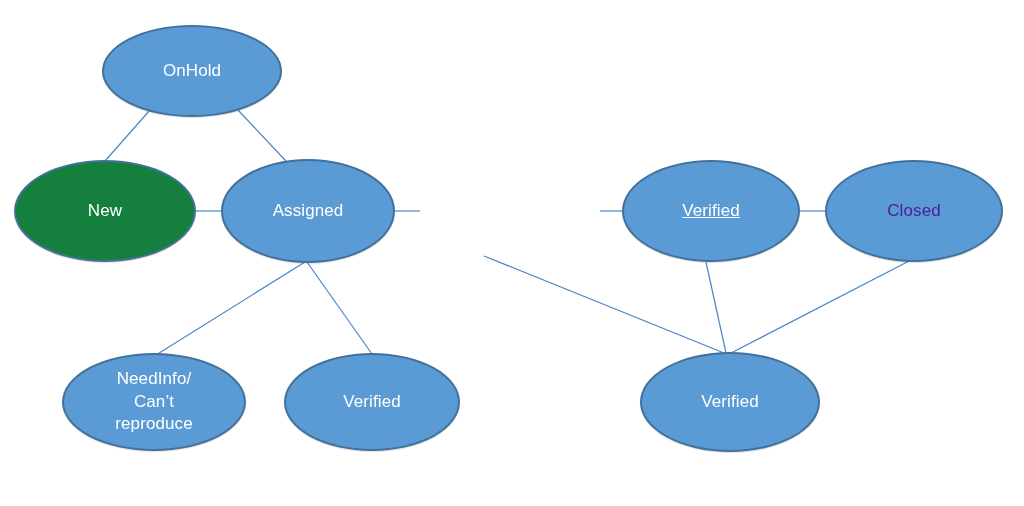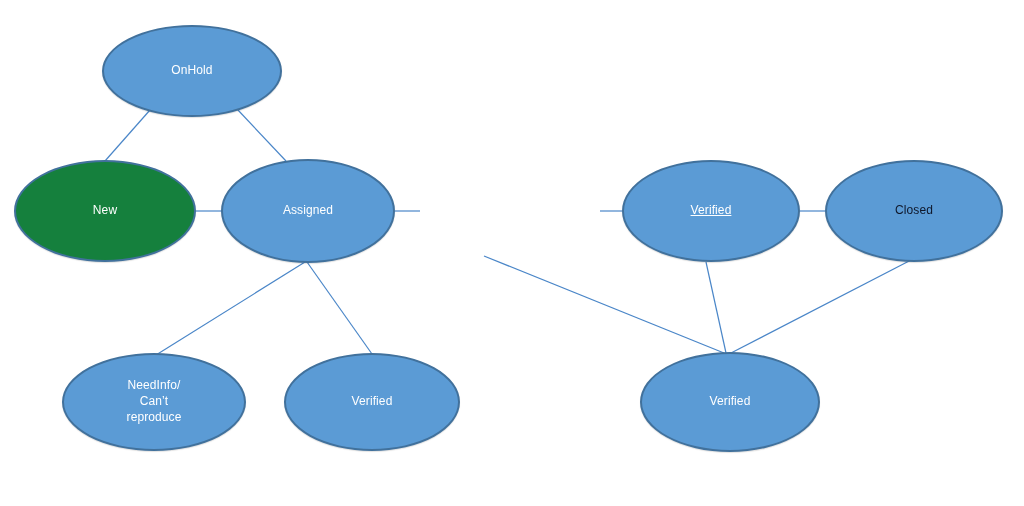--- a/index.html
+++ b/index.html
@@ -37,7 +37,7 @@
     justify-content: center;
     text-align: center;
     color: #ffffff;
-    font-size: 12px;
+    font-size: 17px;
     line-height: 1.32;
     letter-spacing: 0.1px;
     box-shadow: 0 1px 1px rgba(0,0,0,0.12);

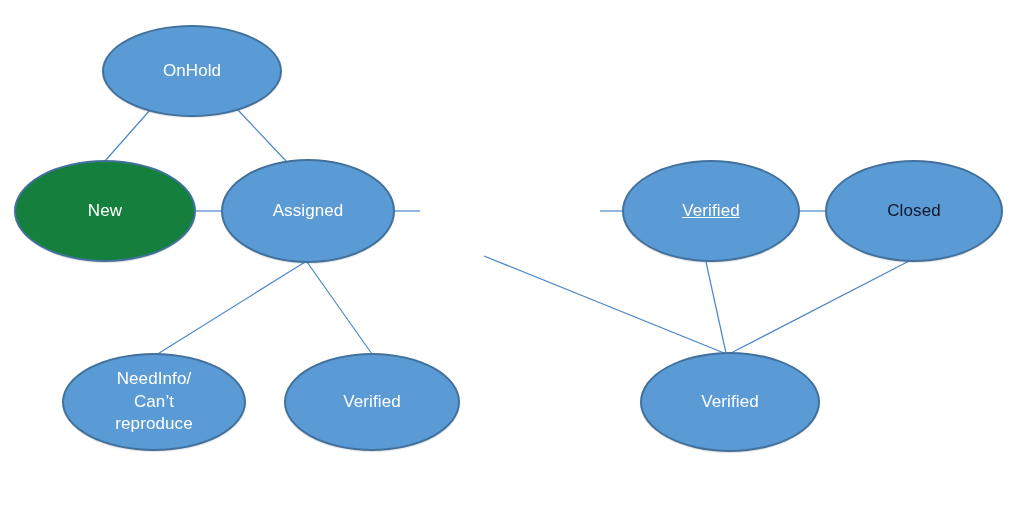--- a/index.html
+++ b/index.html
@@ -82,7 +82,7 @@
   <div class="node" style="left: 622px; top: 160px; width: 178px; height: 102px; background: rgb(91, 155, 213); border-color: rgb(65, 113, 156); color: rgb(255, 255, 255); text-decoration: underline;">
     <span class="node-label">Verified</span>
   </div>
-  <div class="node" style="left: 825px; top: 160px; width: 178px; height: 102px; background: rgb(91, 155, 213); border-color: rgb(65, 113, 156); color: #0f172a;">
+  <div class="node" style="left: 825px; top: 160px; width: 178px; height: 102px; background: rgb(91, 155, 213); border-color: rgb(65, 113, 156); color: #4c1d95;">
     <span class="node-label">Closed</span>
   </div>
   <div class="node wide-label" style="left: 62px; top: 353px; width: 184px; height: 98px; background: rgb(91, 155, 213); border-color: rgb(65, 113, 156); color: rgb(255, 255, 255);">

